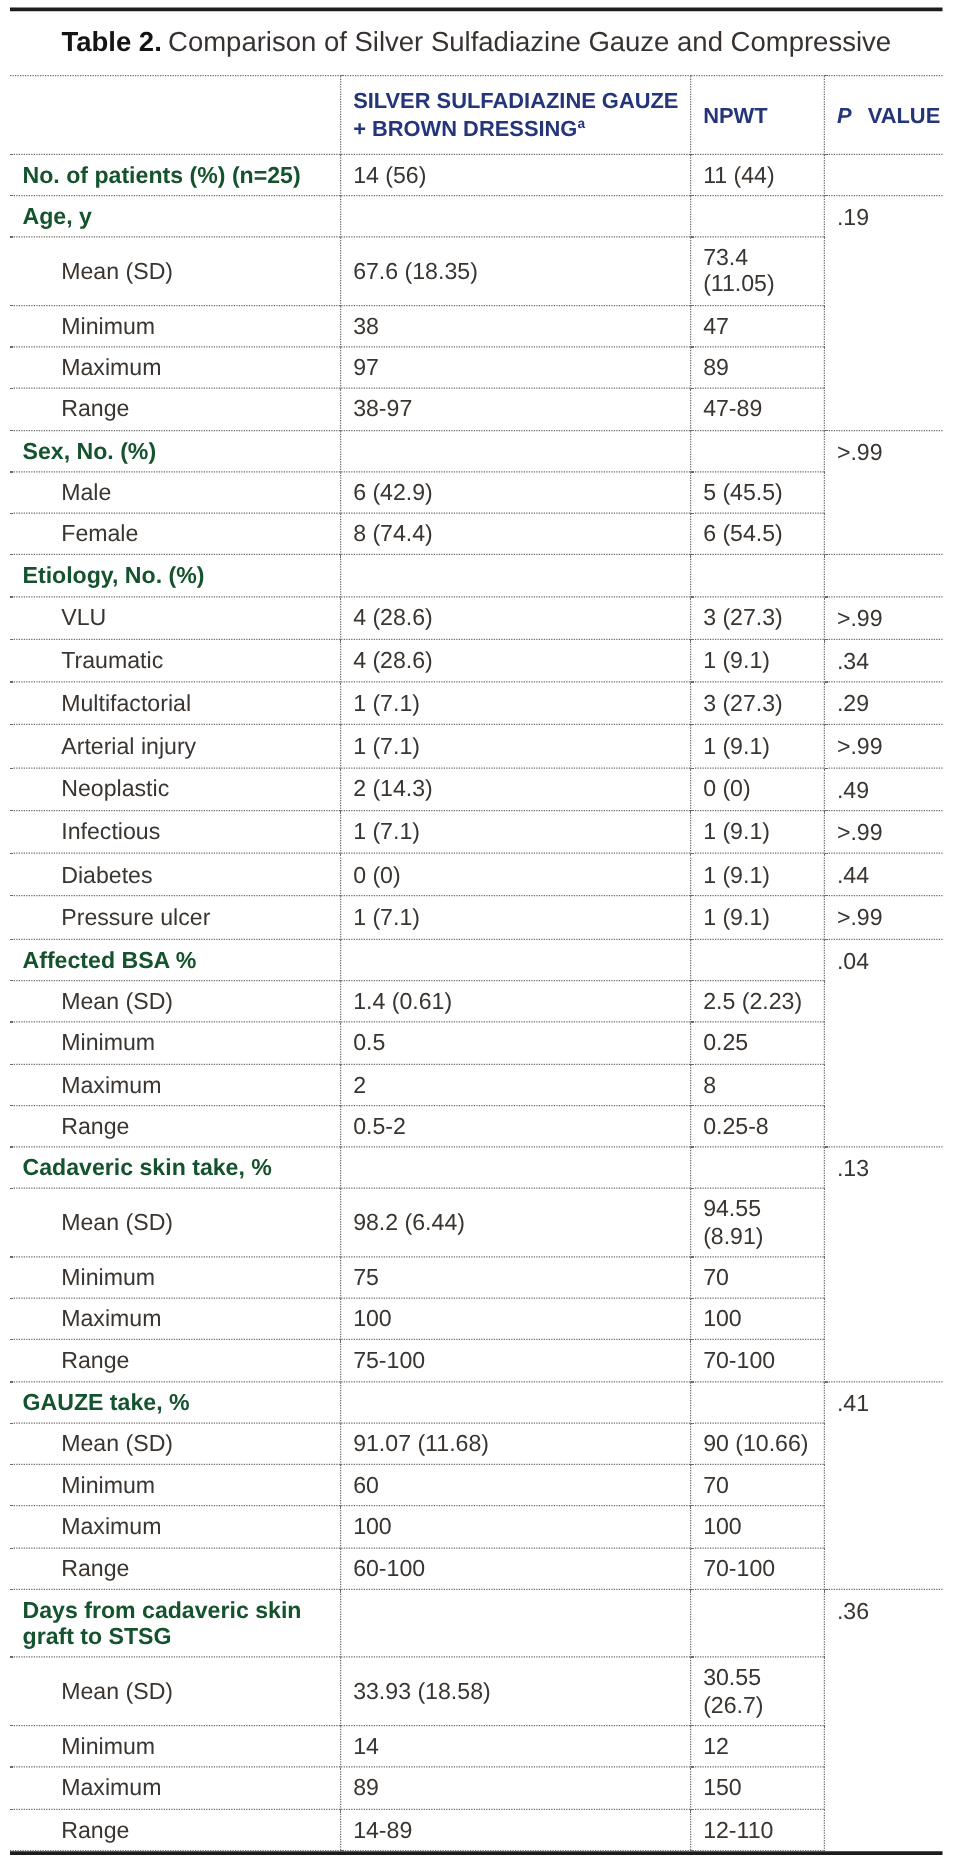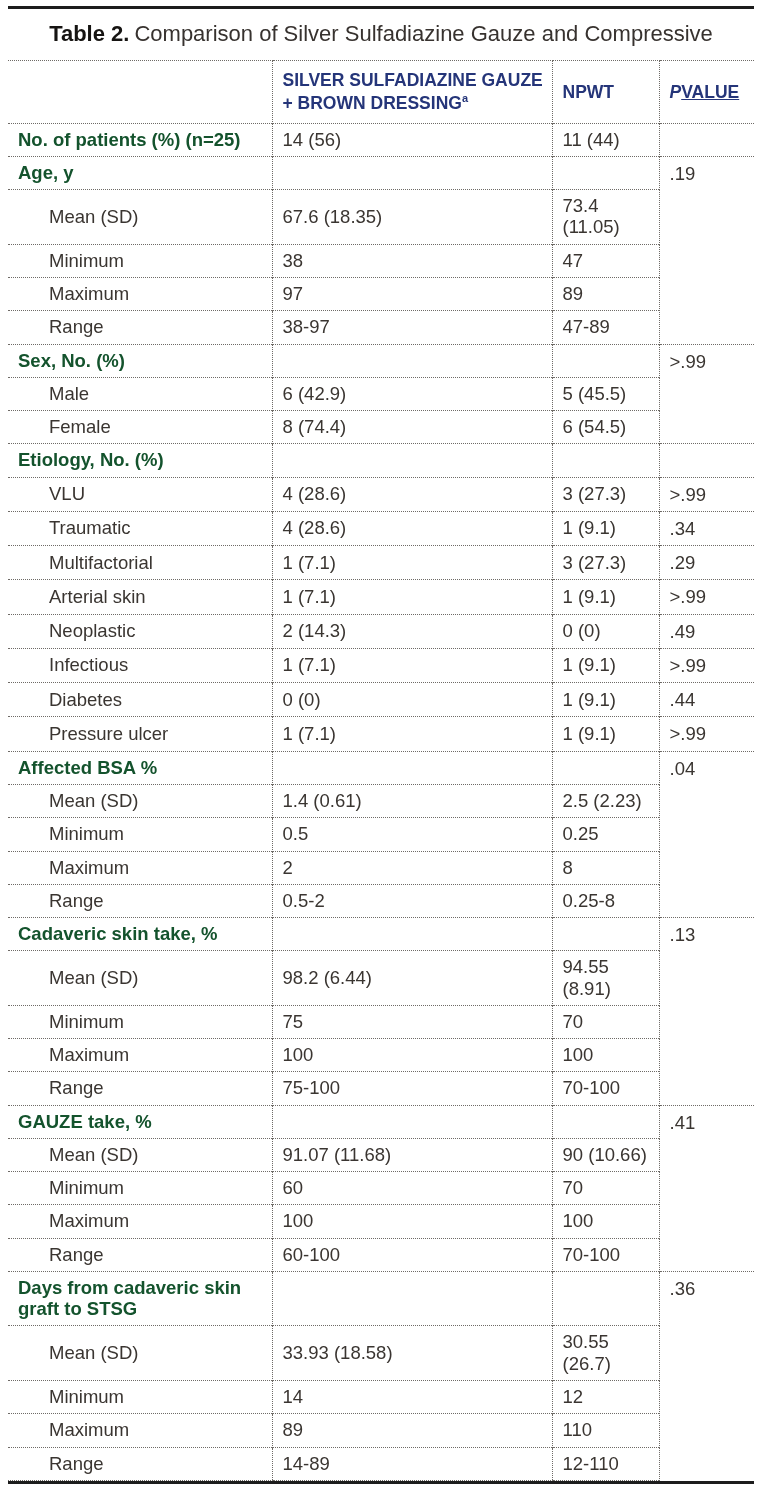--- a/index.html
+++ b/index.html
@@ -62,7 +62,7 @@
     line-height: 0;
   }
   .pv-italic { font-style: italic; }
-  .pv-rest { margin-left: 0; text-decoration: underline; }
+  .pv-rest { margin-left: 13px; }
 
   tbody td {
     font-size: 18.5px;

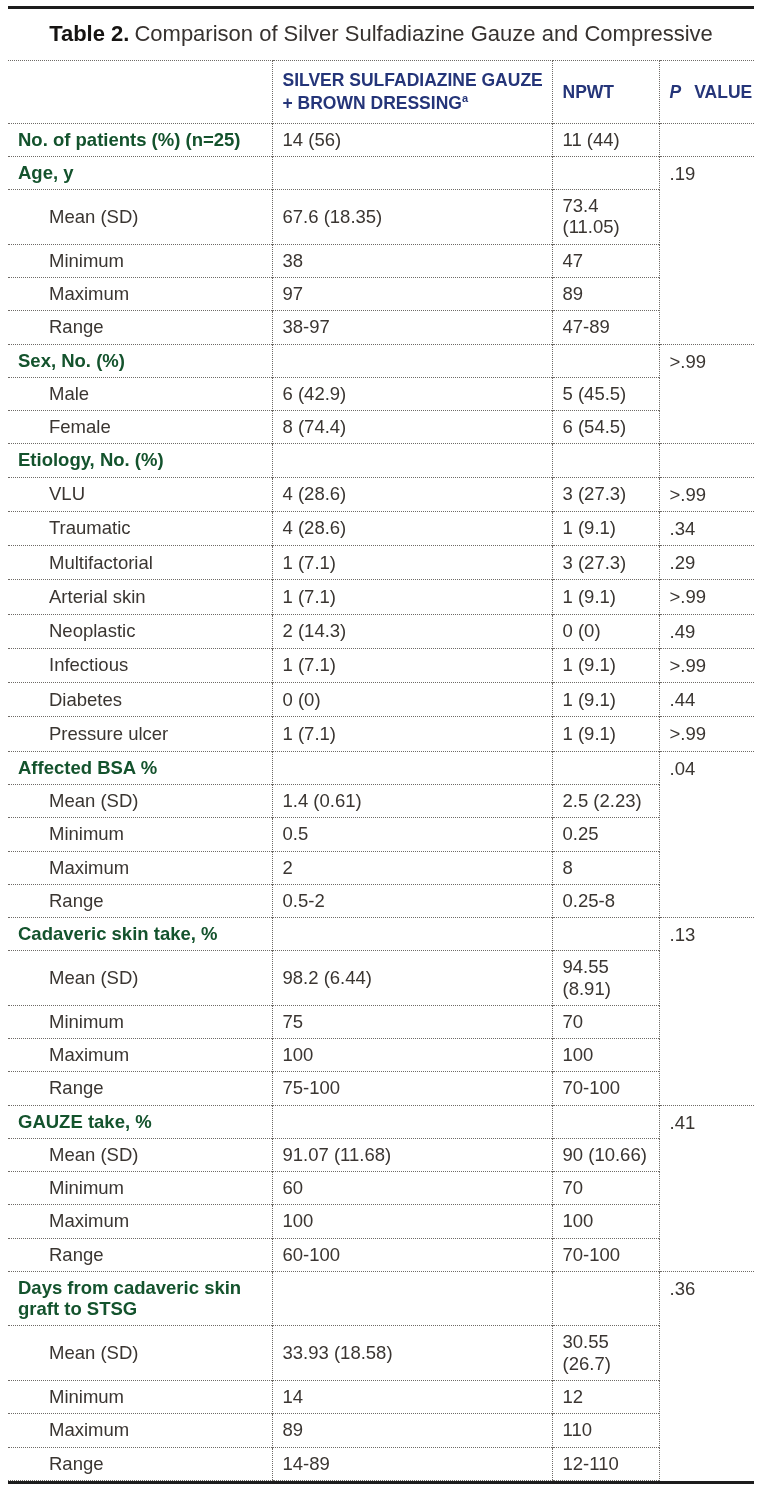--- a/index.html
+++ b/index.html
@@ -184,7 +184,7 @@
             <td class="c4">.29</td>
           </tr>
           <tr>
-            <td class="c1 sub">Arterial skin</td>
+            <td class="c1 sub">Arterial injury</td>
             <td class="c2">1 (7.1)</td>
             <td class="c3">1 (9.1)</td>
             <td class="c4">&gt;.99</td>

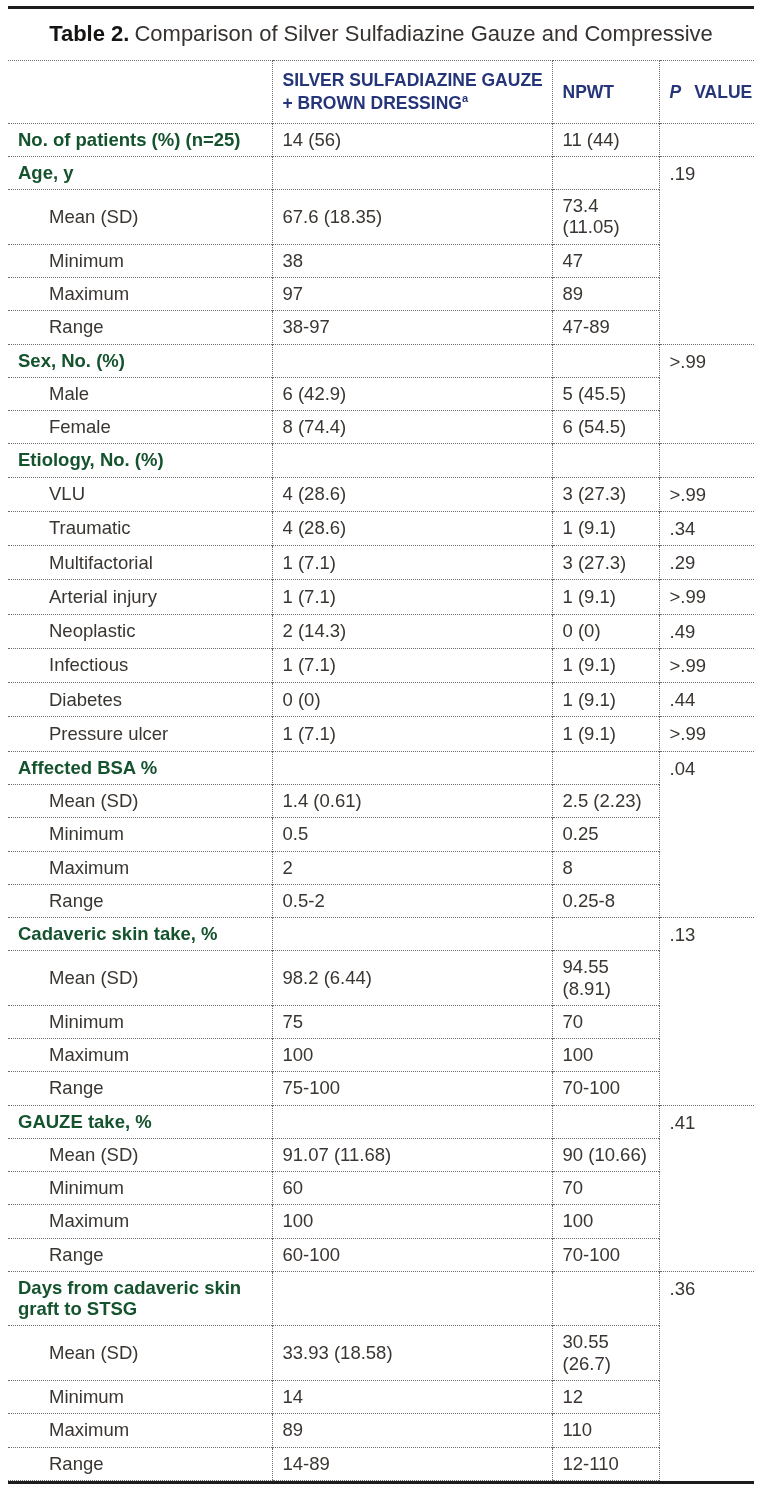--- a/index.html
+++ b/index.html
@@ -310,7 +310,7 @@
           <tr>
             <td class="c1 sub">Maximum</td>
             <td class="c2">89</td>
-            <td class="c3">110</td>
+            <td class="c3">150</td>
           </tr>
           <tr>
             <td class="c1 sub">Range</td>

